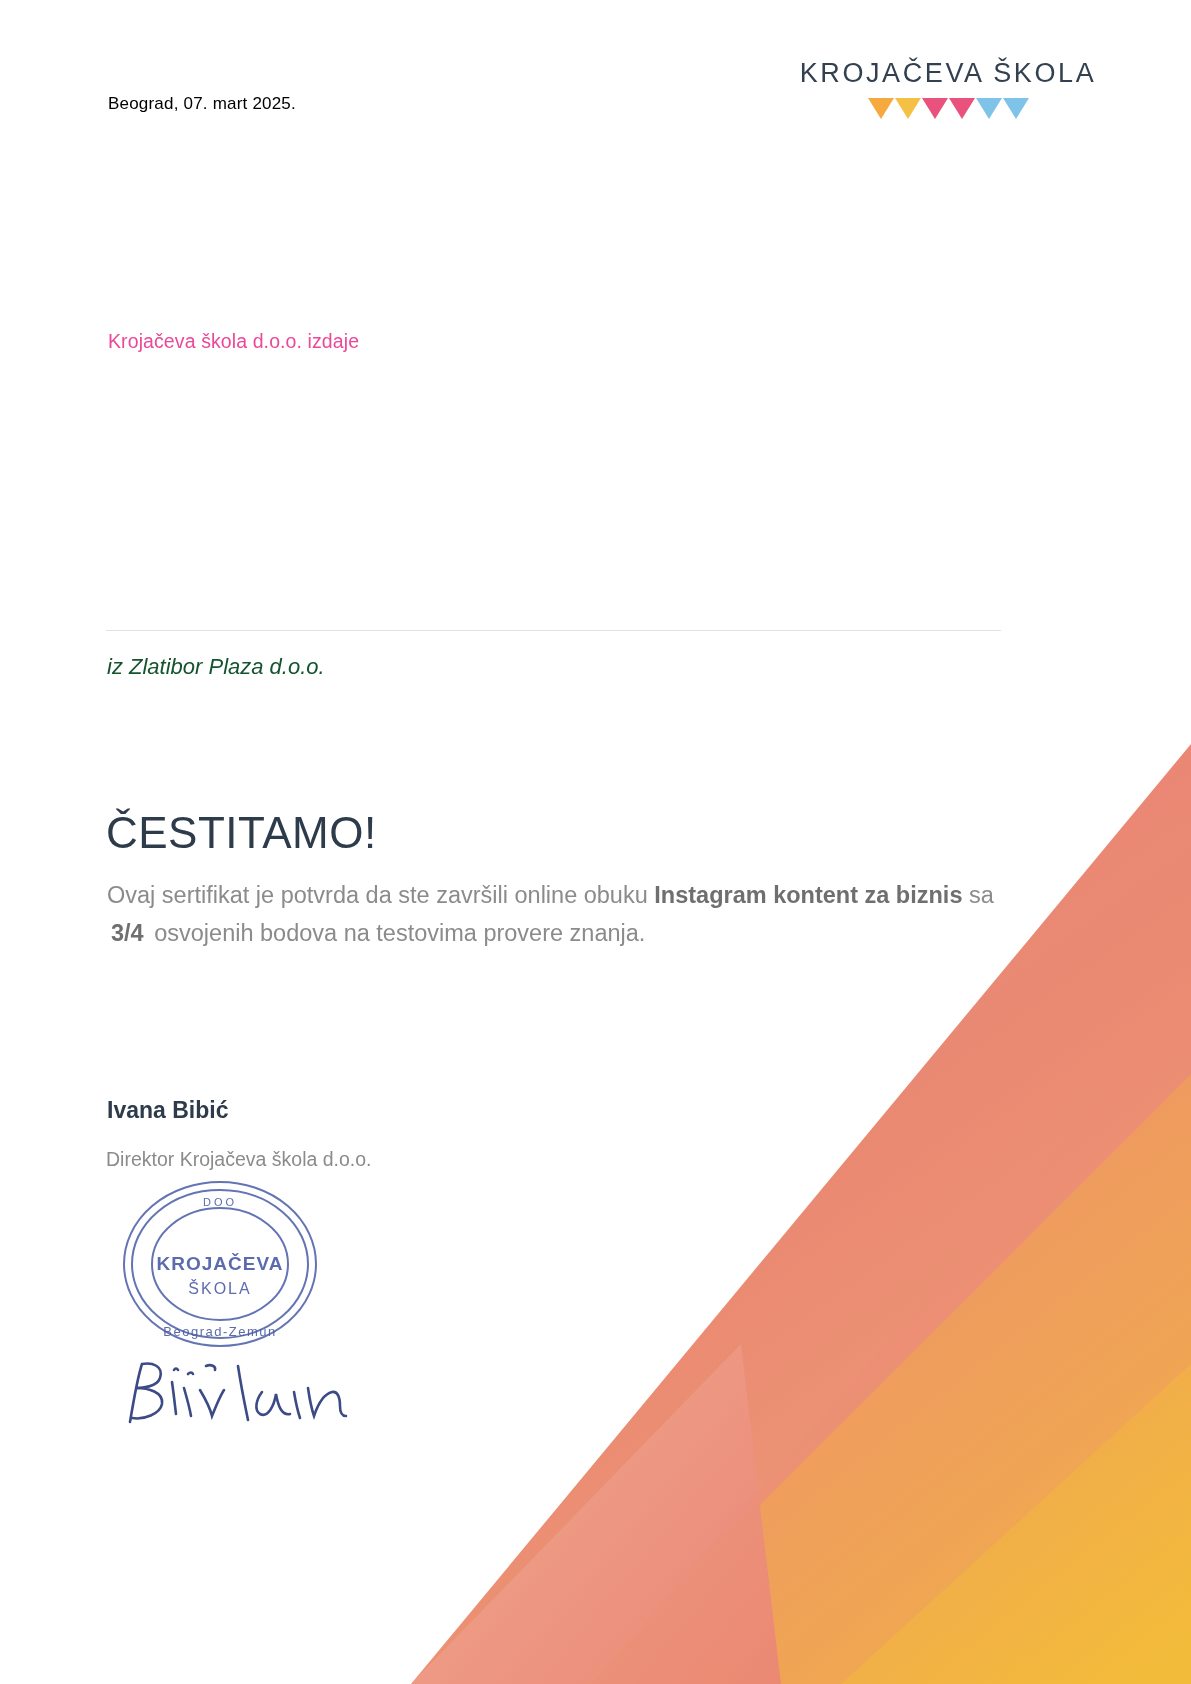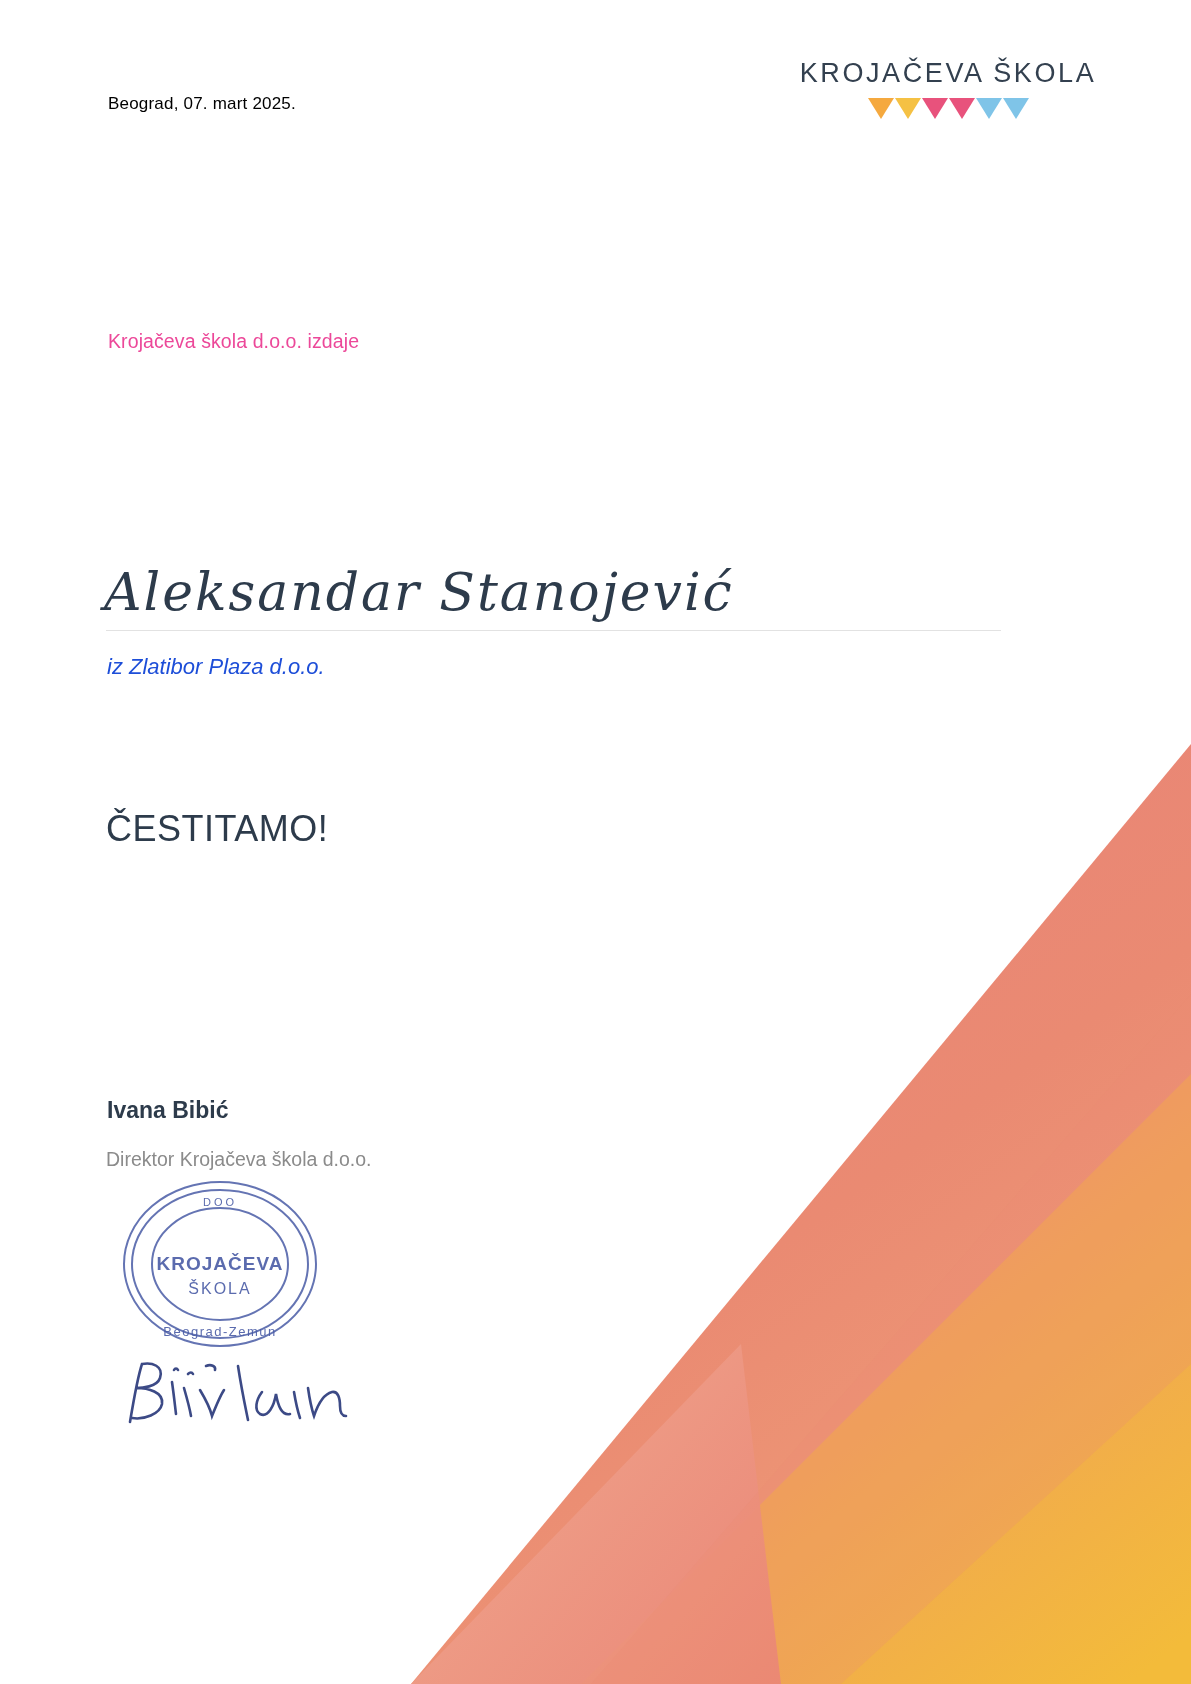--- a/index.html
+++ b/index.html
@@ -226,7 +226,6 @@
 
   <div class="issuer">Krojačeva škola d.o.o. izdaje</div>
 
-  <div class="recipient">Aleksandar  Stanojević</div>
   <div class="recipient-rule"></div>
   <div class="recipient-company">iz Zlatibor Plaza d.o.o.</div>
 

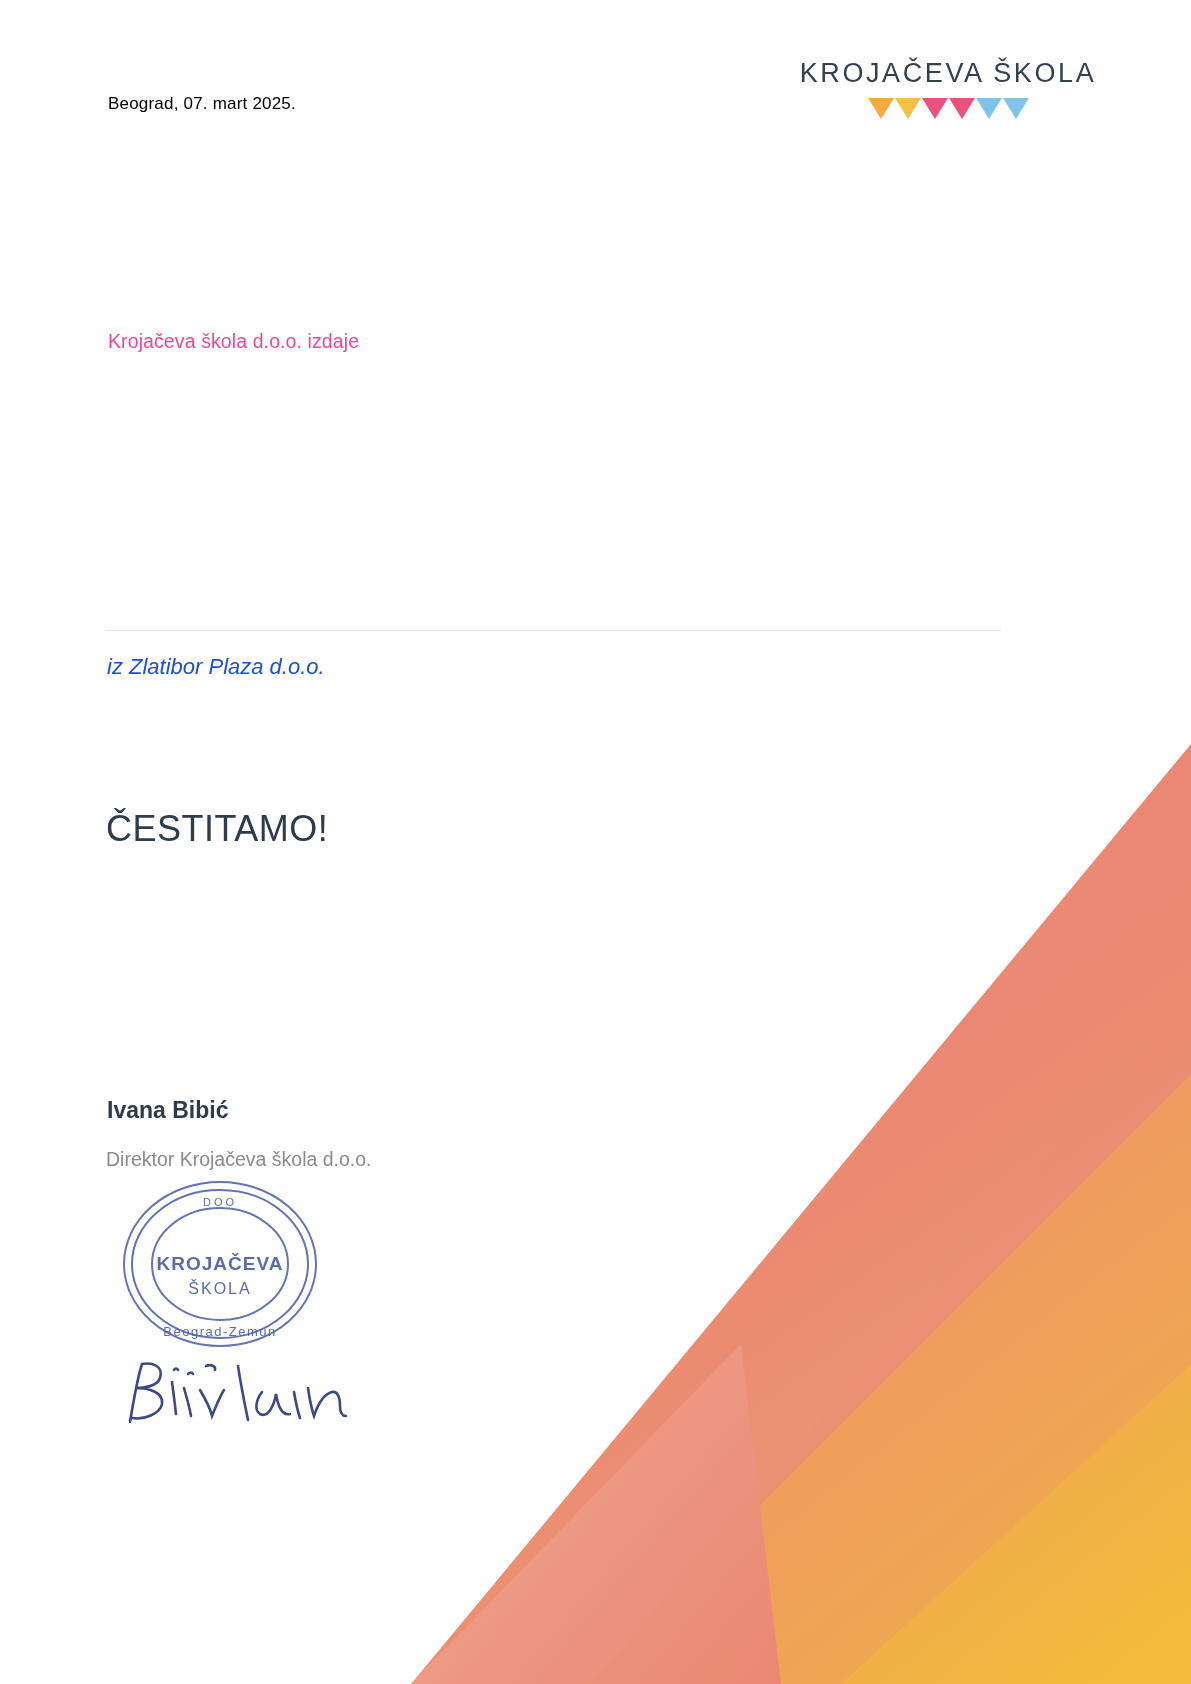--- a/index.html
+++ b/index.html
@@ -115,7 +115,7 @@
     top: 654px;
     font-size: 22px;
     font-style: italic;
-    color: #1d4ed8;
+    color: #14532d;
   }
 
   .congrats {

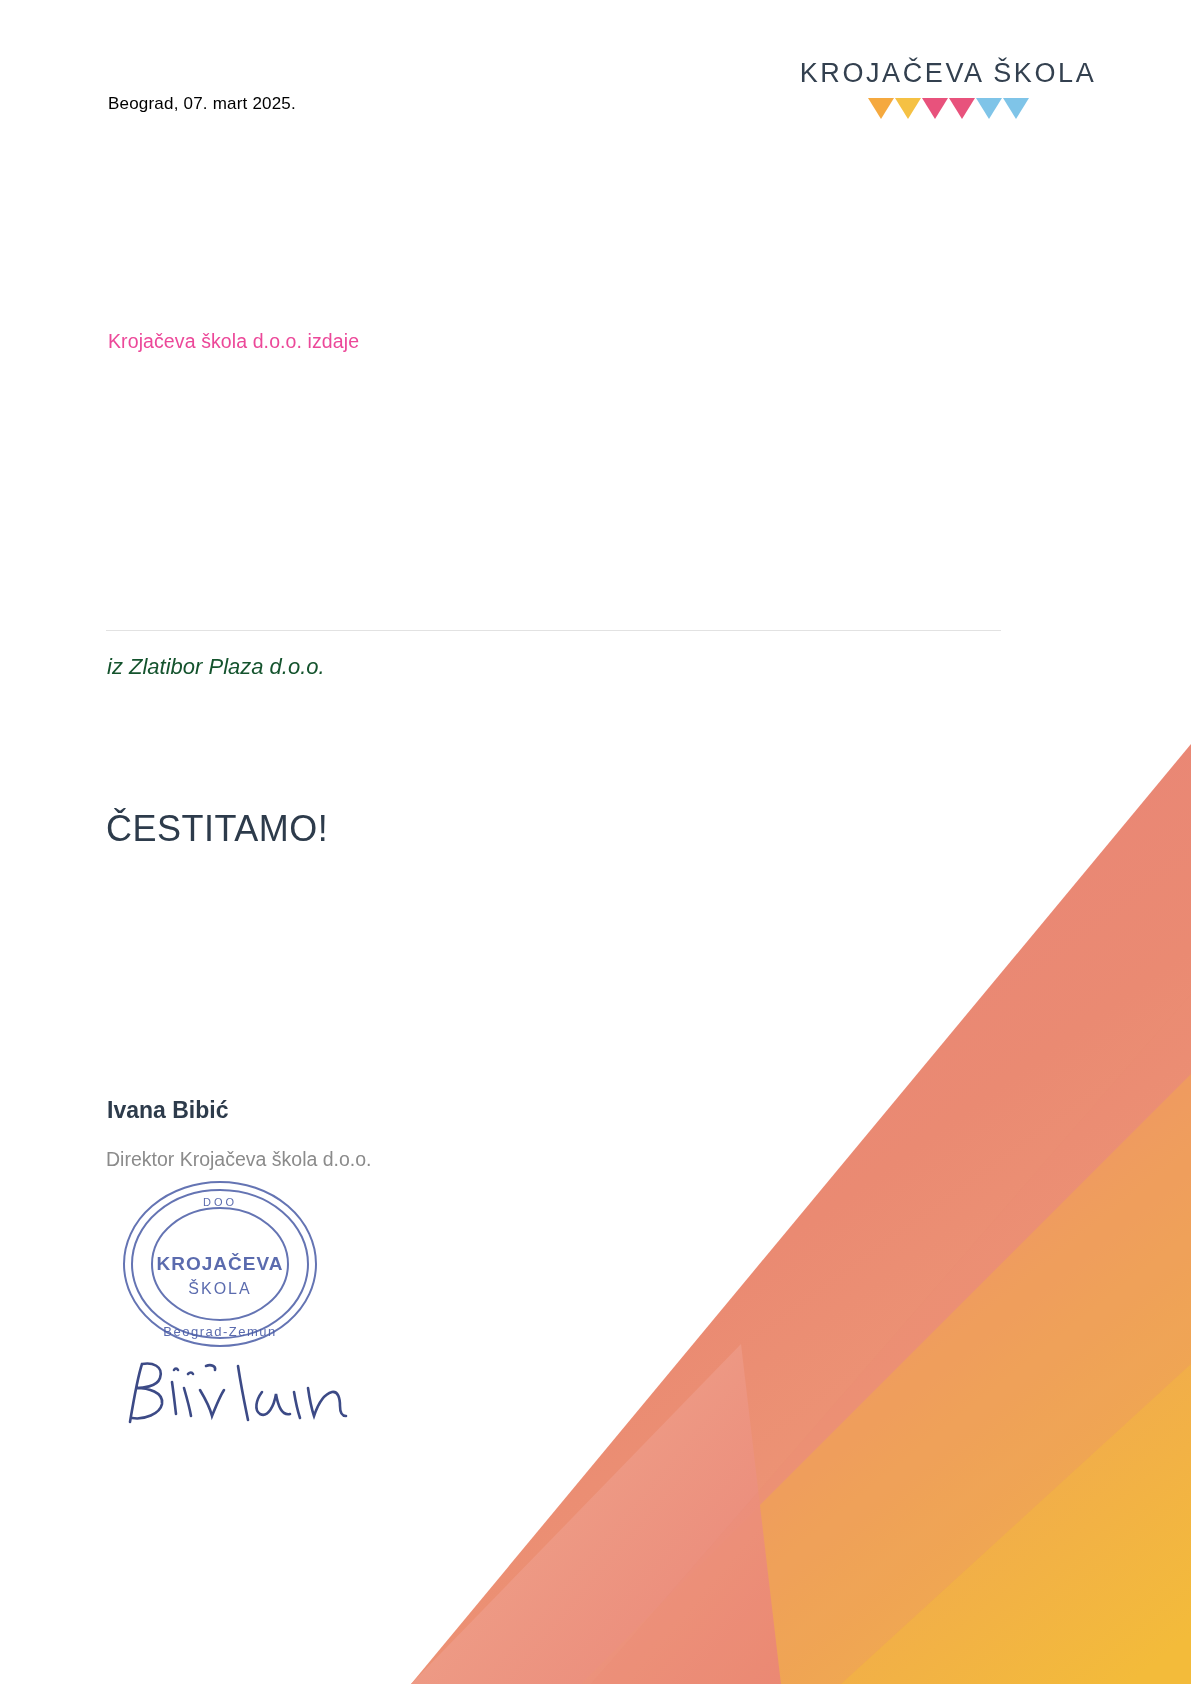--- a/index.html
+++ b/index.html
@@ -122,7 +122,7 @@
     position: absolute;
     left: 106px;
     top: 808px;
-    font-size: 36px;
+    font-size: 44px;
     color: #2d3b4b;
     letter-spacing: 0.5px;
   }

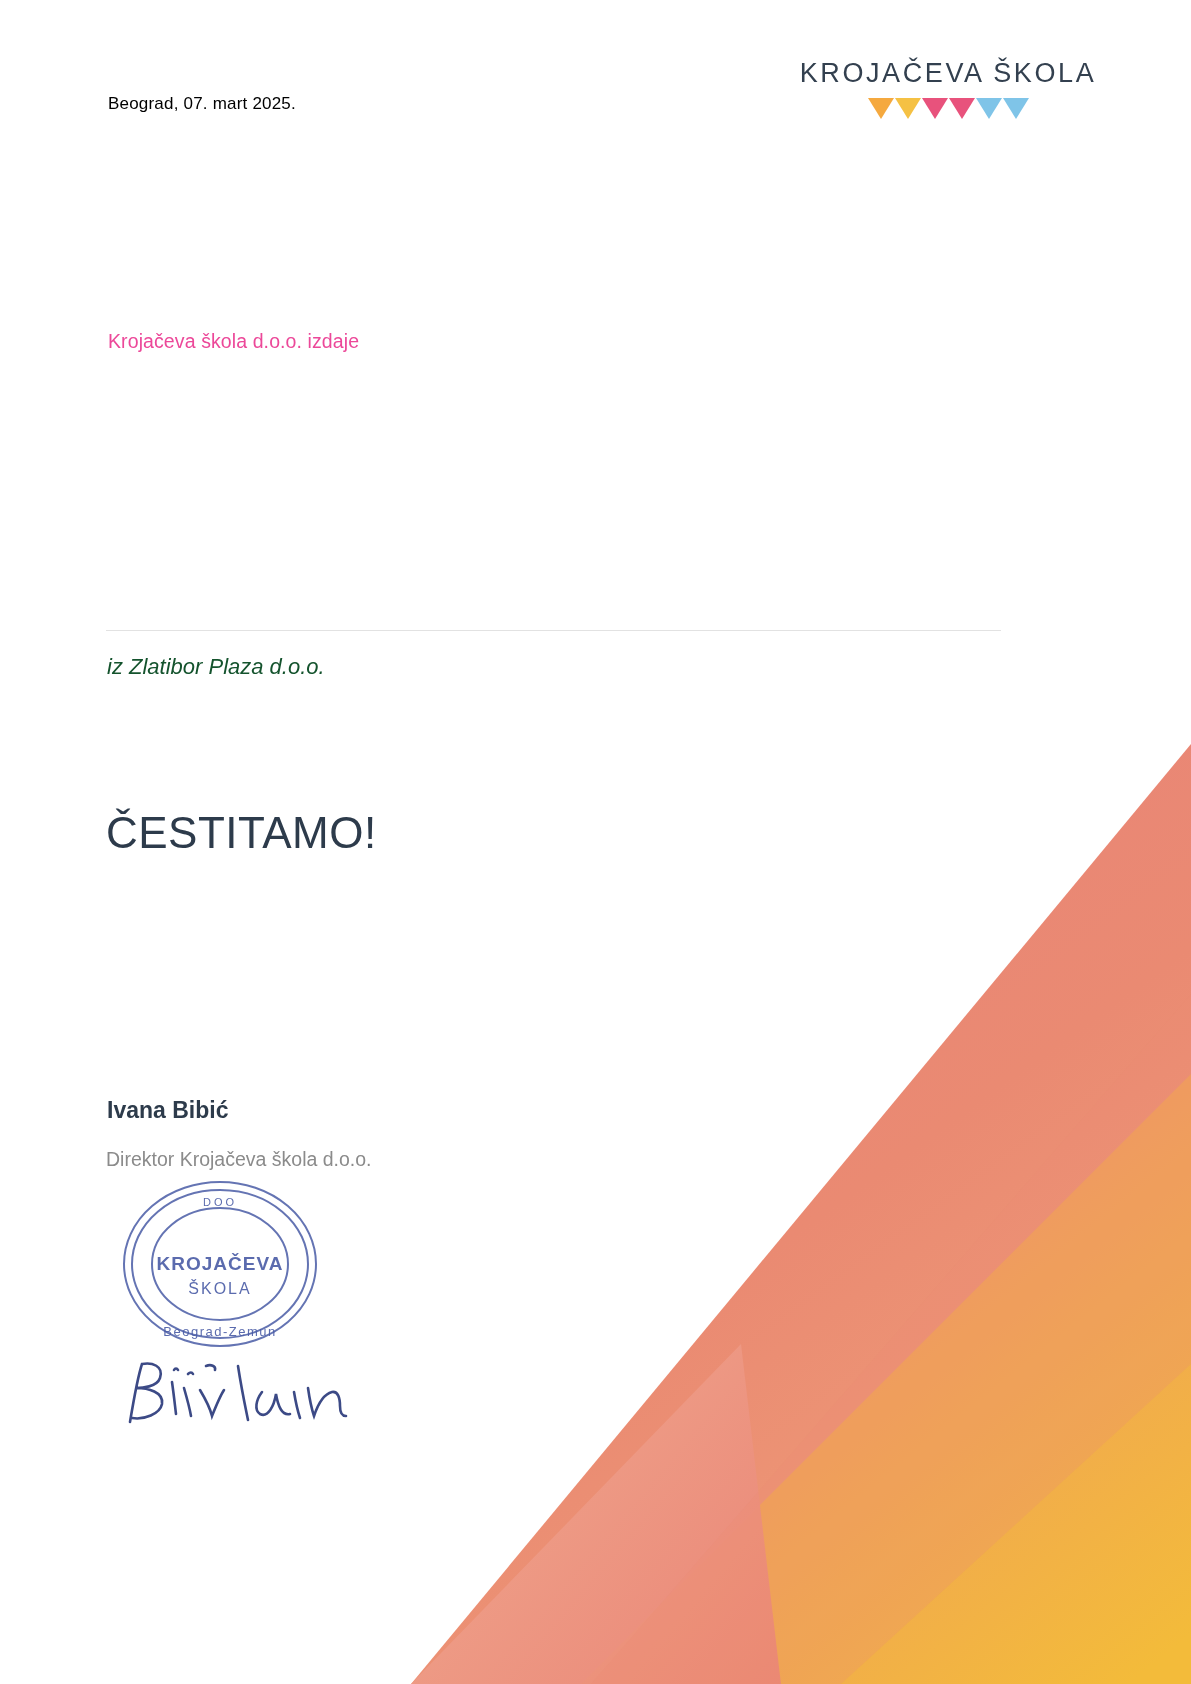--- a/index.html
+++ b/index.html
@@ -231,6 +231,9 @@
 
   <div class="congrats">ČESTITAMO!</div>
 
+  <div class="body-text">
+    <span>Ovaj sertifikat je potvrda da ste završili online obuku </span><b>Instagram kontent za biznis</b><span> sa </span><span class="score">3/4</span><span> osvojenih bodova na testovima provere znanja.</span>
+  </div>
 
   <div class="signer-name">Ivana Bibić</div>
   <div class="signer-role">Direktor Krojačeva škola d.o.o.</div>

